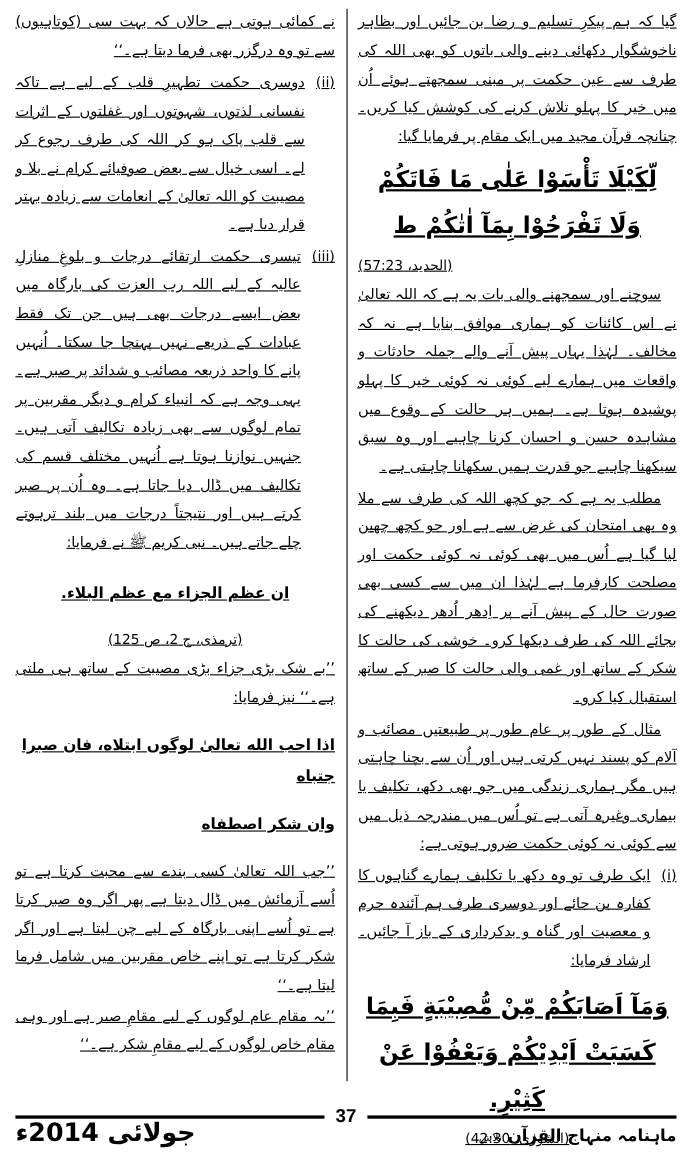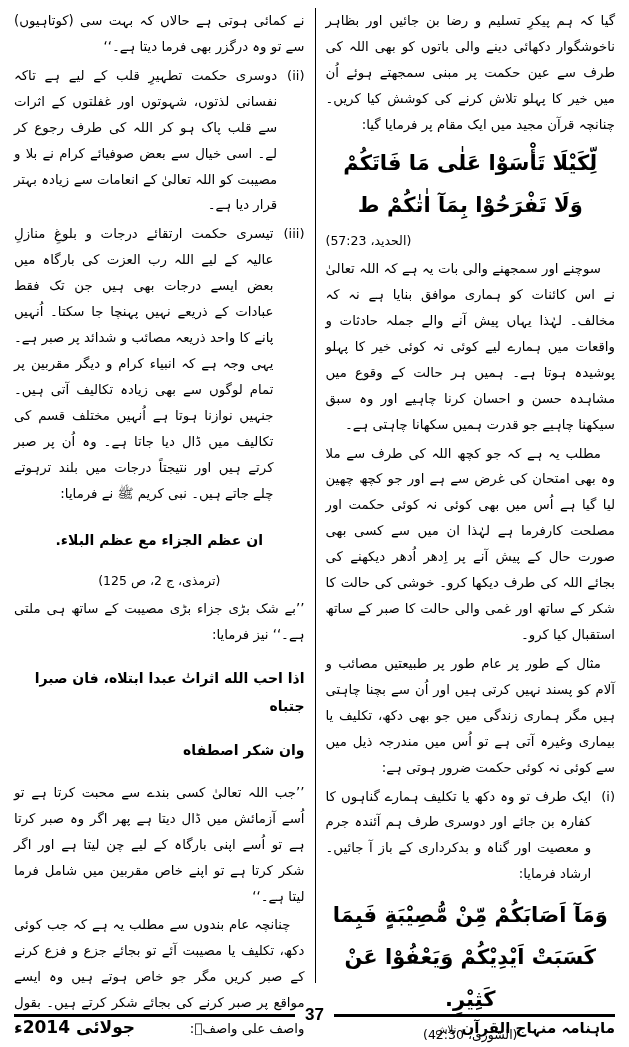--- a/index.html
+++ b/index.html
@@ -35,6 +35,7 @@
     direction: rtl;
     text-align: justify;
     text-align-last: right;
+    text-decoration: underline;
   }
   .col-right {
     padding-left: 10px;

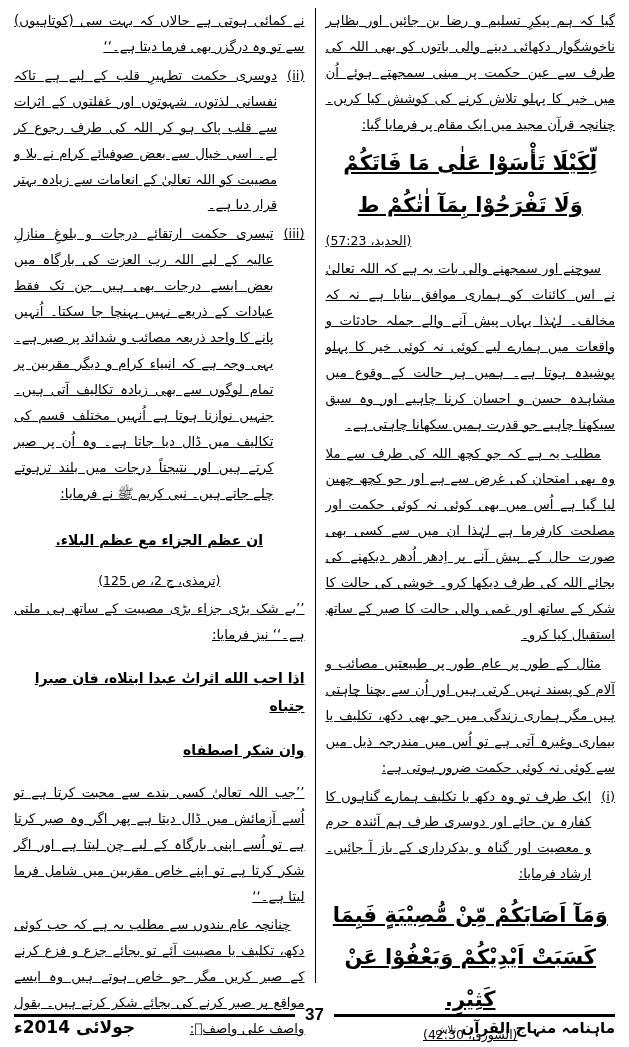--- a/index.html
+++ b/index.html
@@ -210,7 +210,7 @@
 
       <p>’’بے شک بڑی جزاء بڑی مصیبت کے ساتھ ہی ملتی ہے۔‘‘ نیز فرمایا:</p>
 
-      <p class="hadith">اذا احب الله اثراتٰ عبدا ابتلاه، فان صبرا جتباه</p>
+      <p class="hadith">اذا احب الله تعالیٰ لوگوں ابتلاه، فان صبرا جتباه</p>
 
       <p class="hadith">وان شکر اصطفاه</p>
 

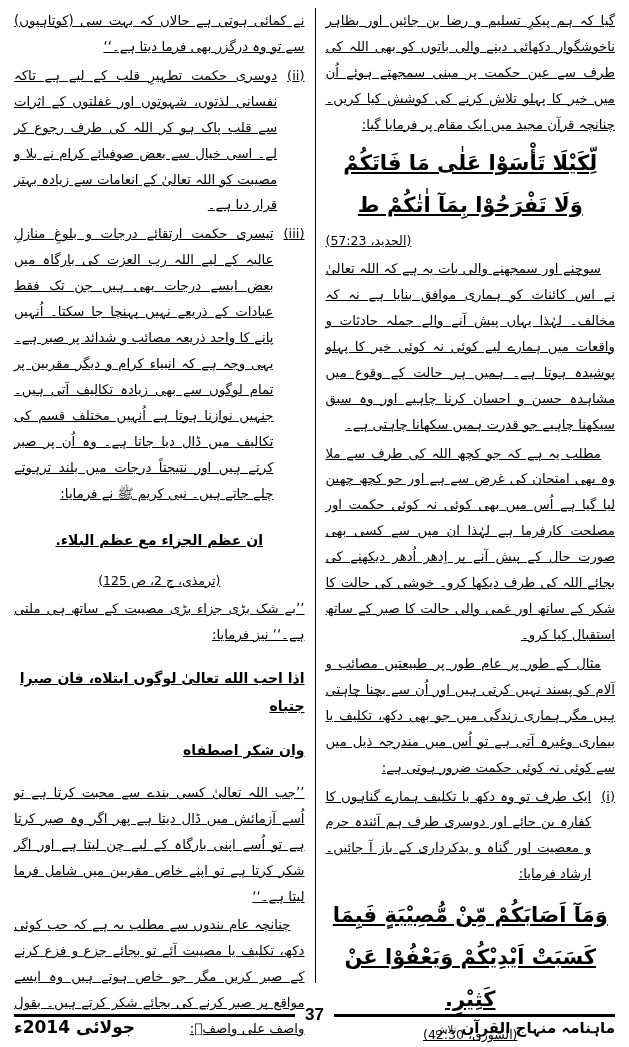--- a/index.html
+++ b/index.html
@@ -216,7 +216,6 @@
 
       <p>’’جب اللہ تعالیٰ کسی بندے سے محبت کرتا ہے تو اُسے آزمائش میں ڈال دیتا ہے پھر اگر وہ صبر کرتا ہے تو اُسے اپنی بارگاہ کے لیے چن لیتا ہے اور اگر شکر کرتا ہے تو اپنے خاص مقربین میں شامل فرما لیتا ہے۔‘‘</p>
 
-      <p class="indent">چنانچہ عام بندوں سے مطلب یہ ہے کہ جب کوئی دکھ، تکلیف یا مصیبت آئے تو بجائے جزع و فزع کرنے کے صبر کریں مگر جو خاص ہوتے ہیں وہ ایسے مواقع پر صبر کرنے کی بجائے شکر کرتے ہیں۔ بقول واصف علی واصفؒ:</p>
 
       <p>’’یہ مقام عام لوگوں کے لیے مقامِ صبر ہے اور وہی مقام خاص لوگوں کے لیے مقامِ شکر ہے۔‘‘</p>
 

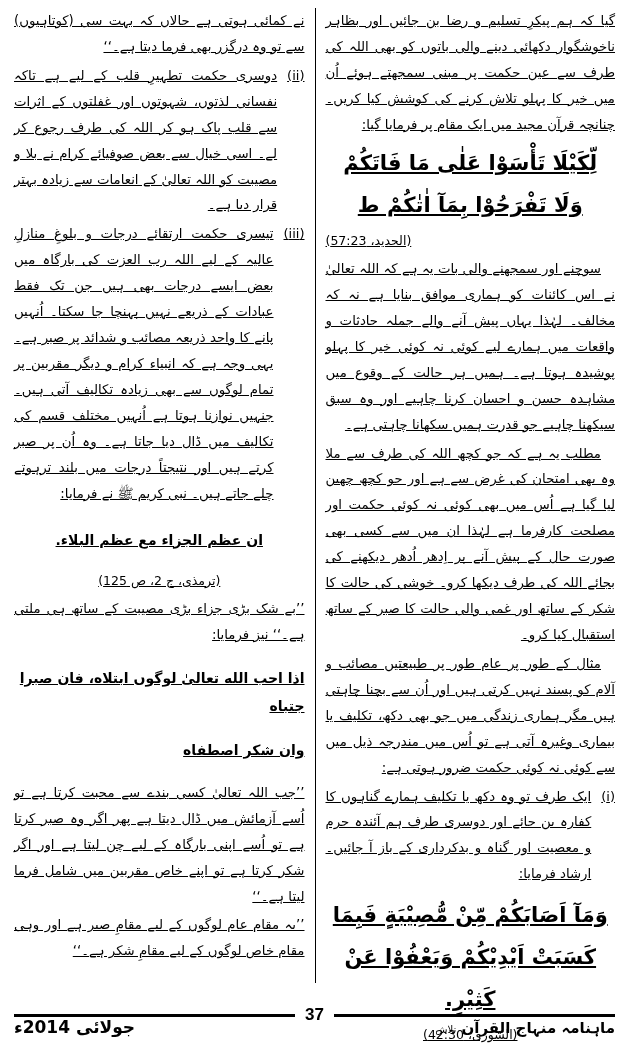--- a/index.html
+++ b/index.html
@@ -141,7 +141,7 @@
     align-items: baseline;
   }
   .footer-left {
-    font-size: 17px;
+    font-size: 23px;
     font-weight: bold;
     font-family: "DejaVu Sans", sans-serif;
   }

